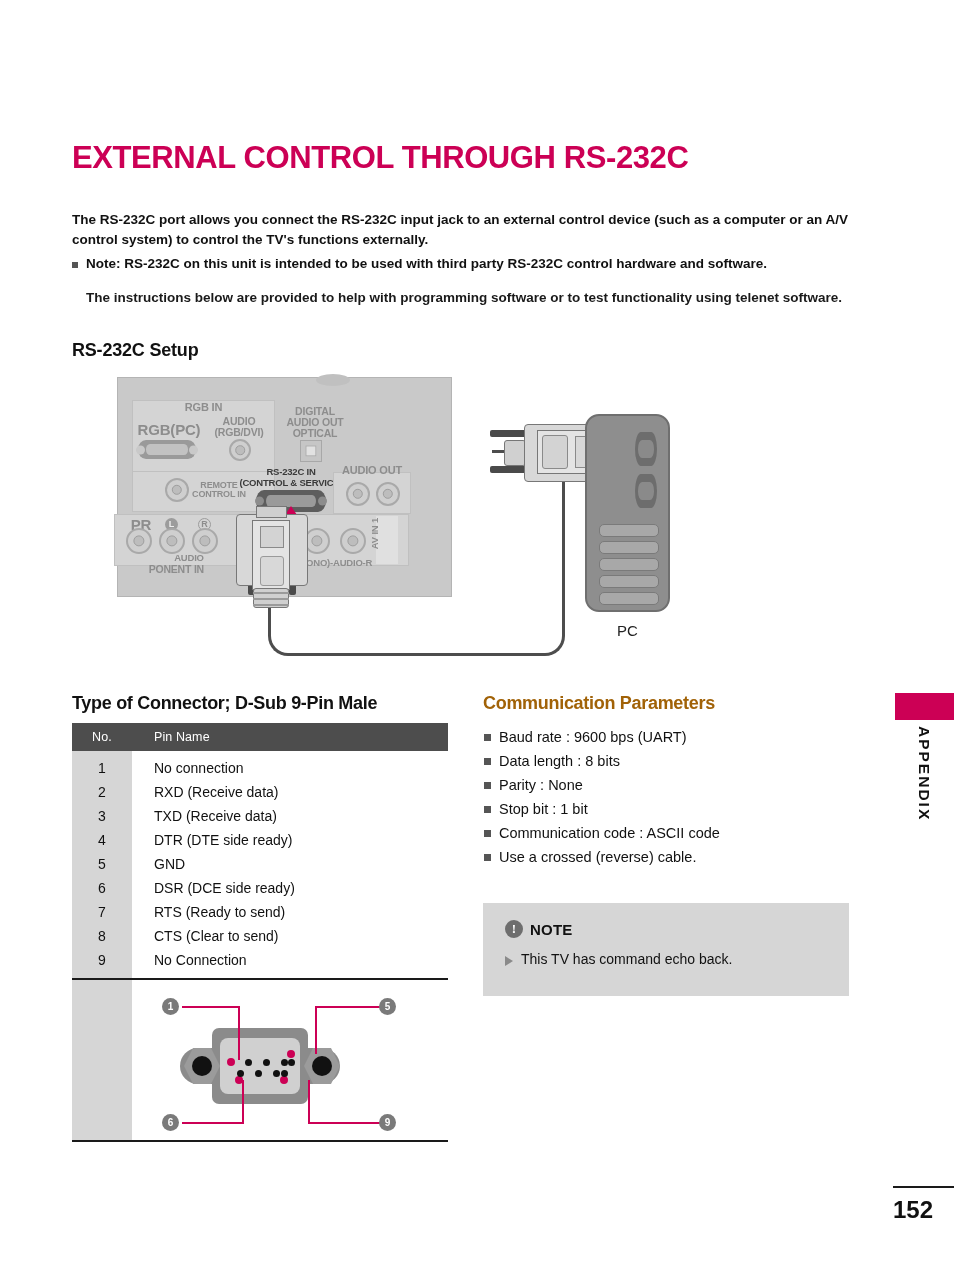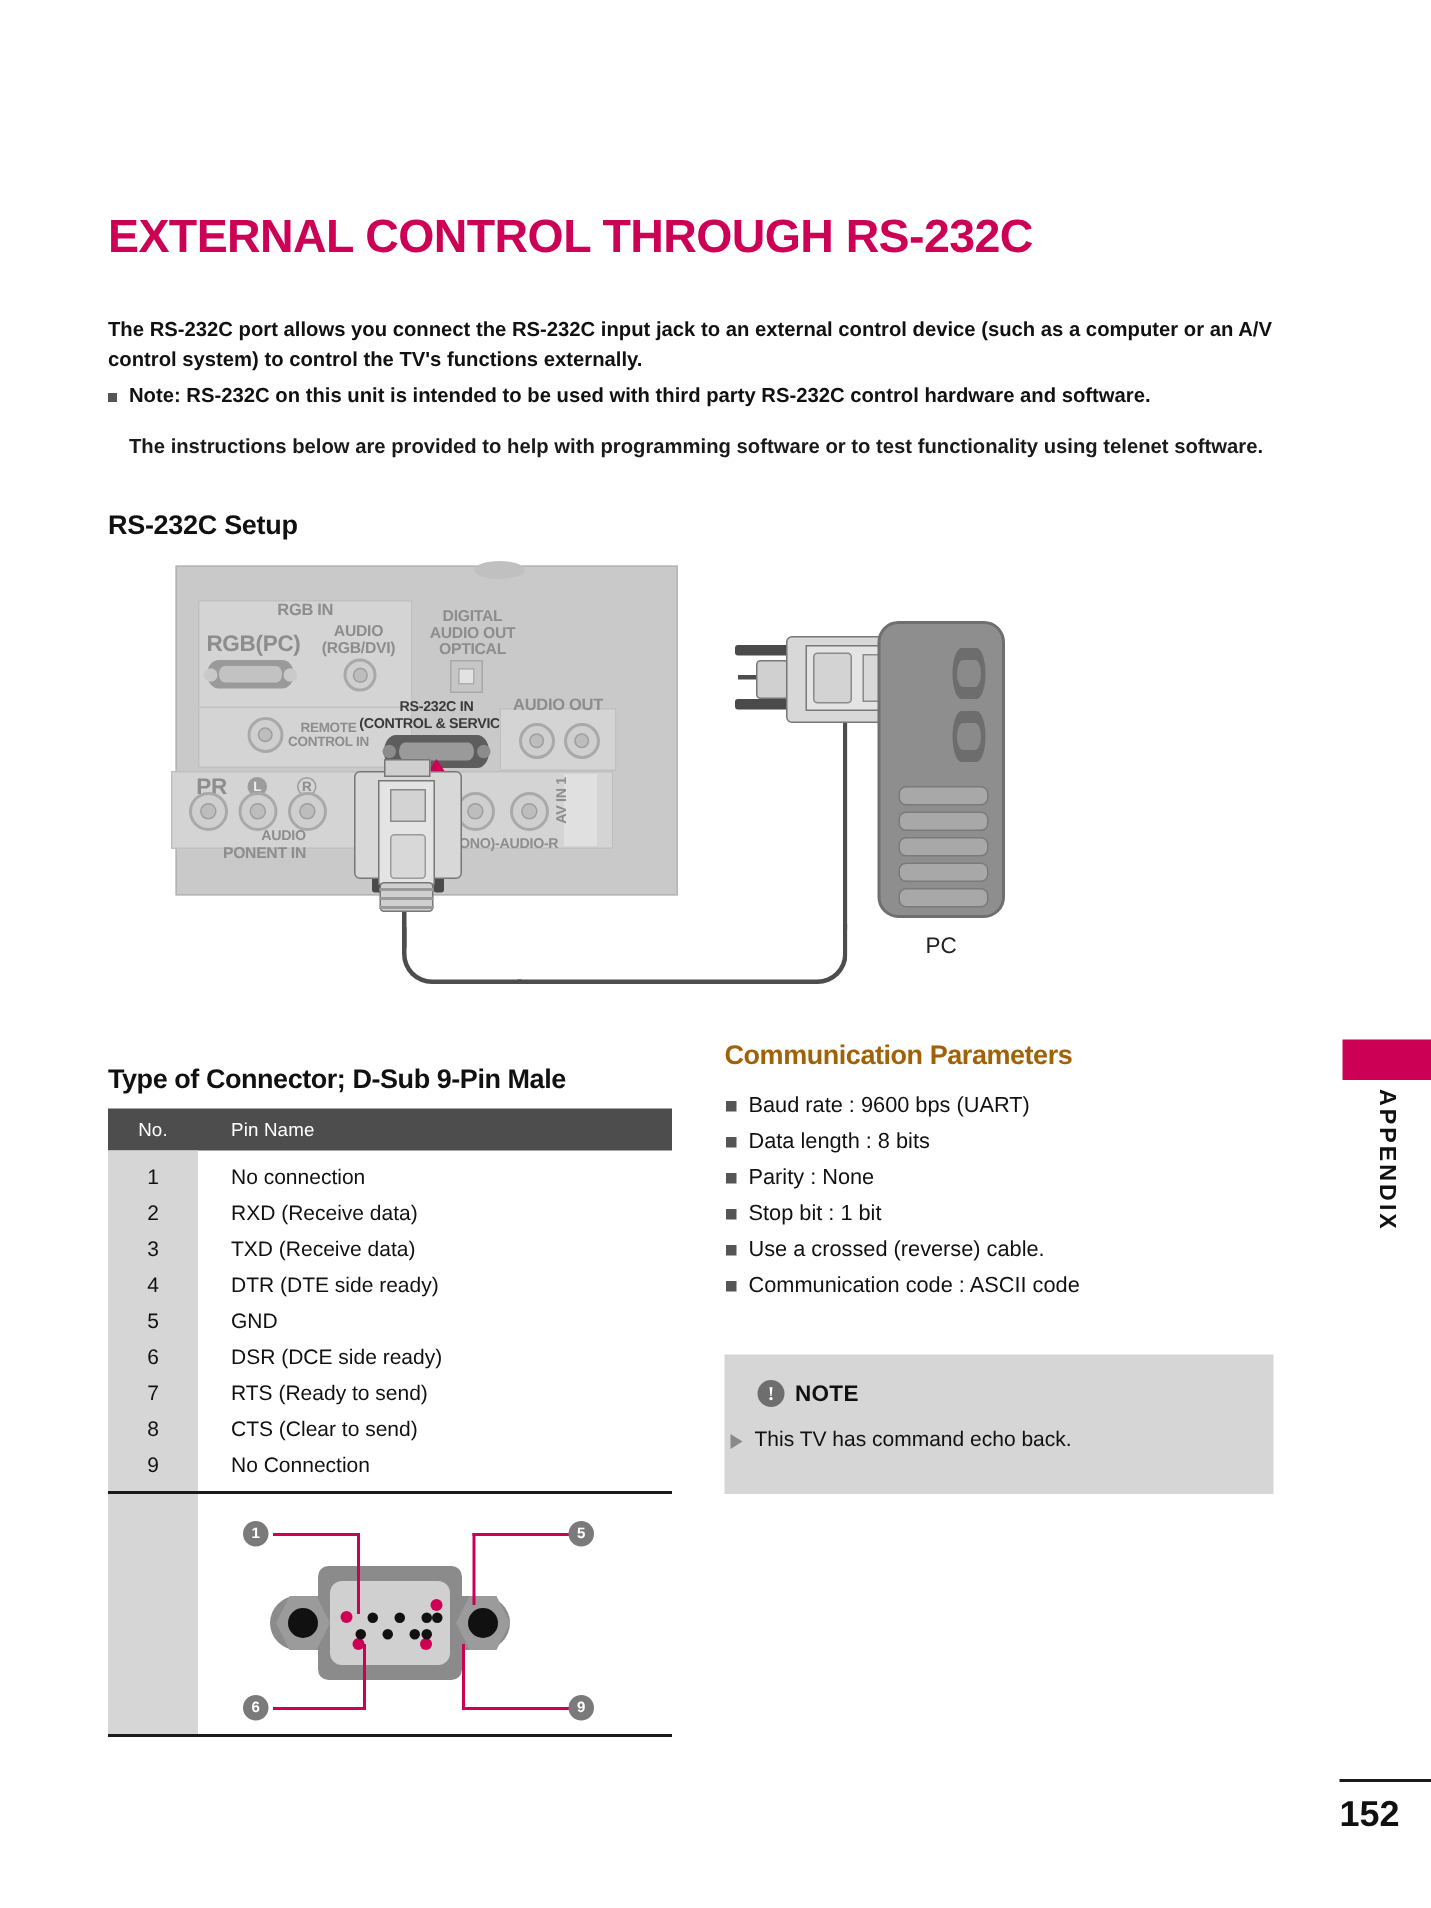--- a/index.html
+++ b/index.html
@@ -127,7 +127,7 @@
   .pc-label { position:absolute; font-size:15px; color:#222; }
 
   
-  #connector-section { position:absolute; left:72px; top:693px; width:376px;margin-top:16px; }
+  #connector-section { position:absolute; left:72px; top:693px; width:376px; }
   #connector-heading { font-size:18px; font-weight:bold; color:#111; letter-spacing:-0.3px;
      margin:0 0 9px 0; }
   table.pintable { width:376px; border-collapse:collapse; }

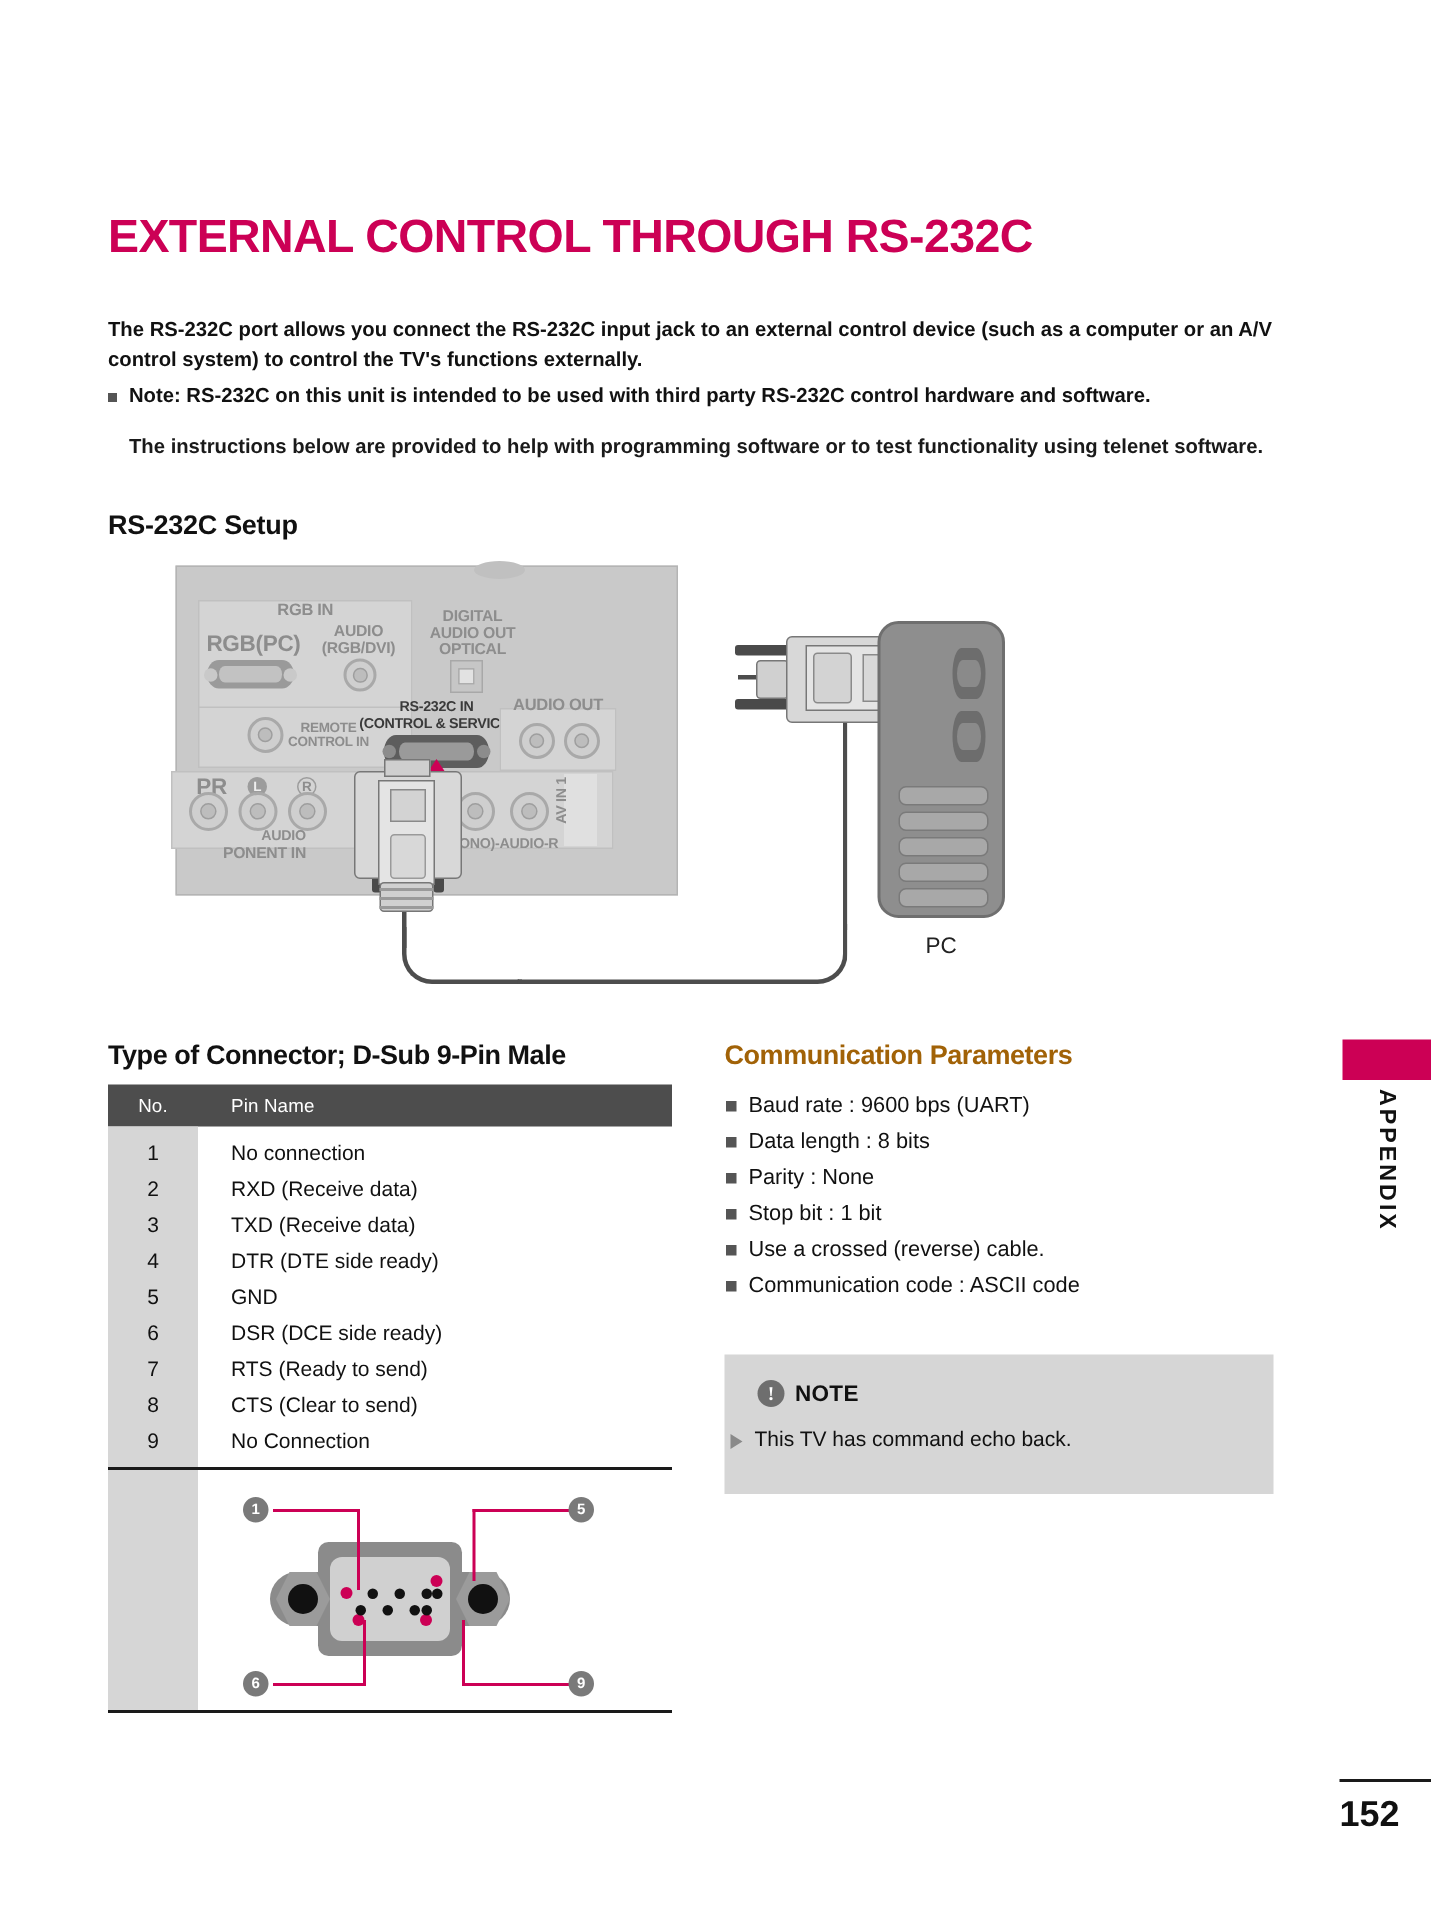--- a/index.html
+++ b/index.html
@@ -460,8 +460,8 @@
     <li><span class="sq"></span><span>Data length : 8 bits</span></li>
     <li><span class="sq"></span><span>Parity : None</span></li>
     <li><span class="sq"></span><span>Stop bit : 1 bit</span></li>
+    <li><span class="sq"></span><span>Communication code : ASCII code</span></li>
     <li><span class="sq"></span><span>Use a crossed (reverse) cable.</span></li>
-    <li><span class="sq"></span><span>Communication code : ASCII code</span></li>
   </ul>
 </div>
 

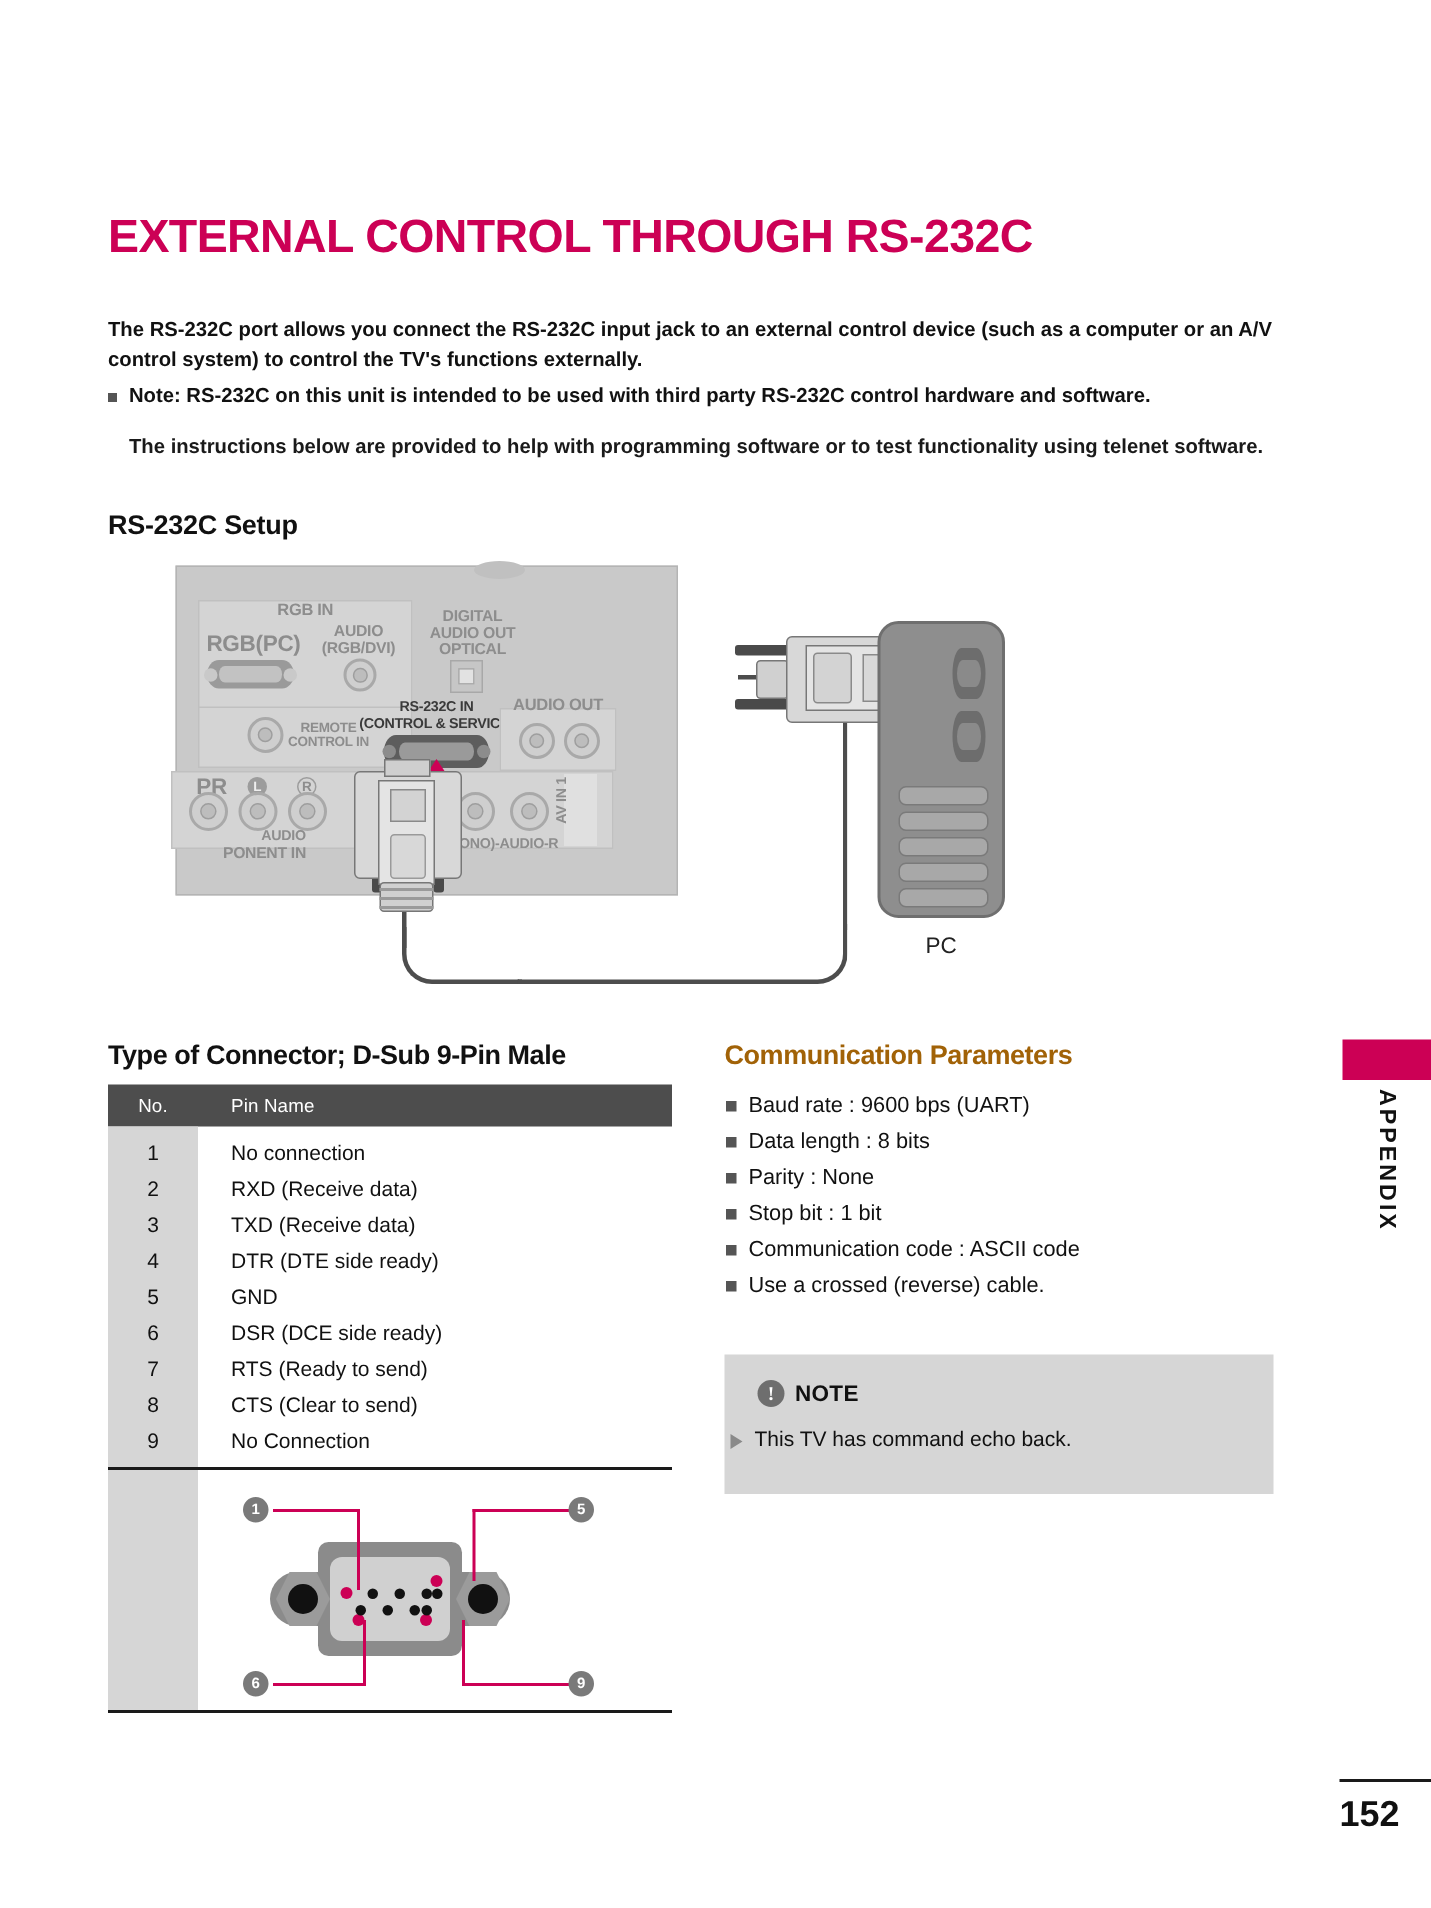--- a/index.html
+++ b/index.html
@@ -198,7 +198,7 @@
   }
   #note-title { font-size:15px; font-weight:bold; color:#111; letter-spacing:0.2px; }
   #note-body {
-    position:absolute; left:4px; top:48px; font-size:14px; color:#111;
+    position:absolute; left:22px; top:48px; font-size:14px; color:#111;
     display:flex; align-items:flex-start; gap:8px;
   }
   .tri {

